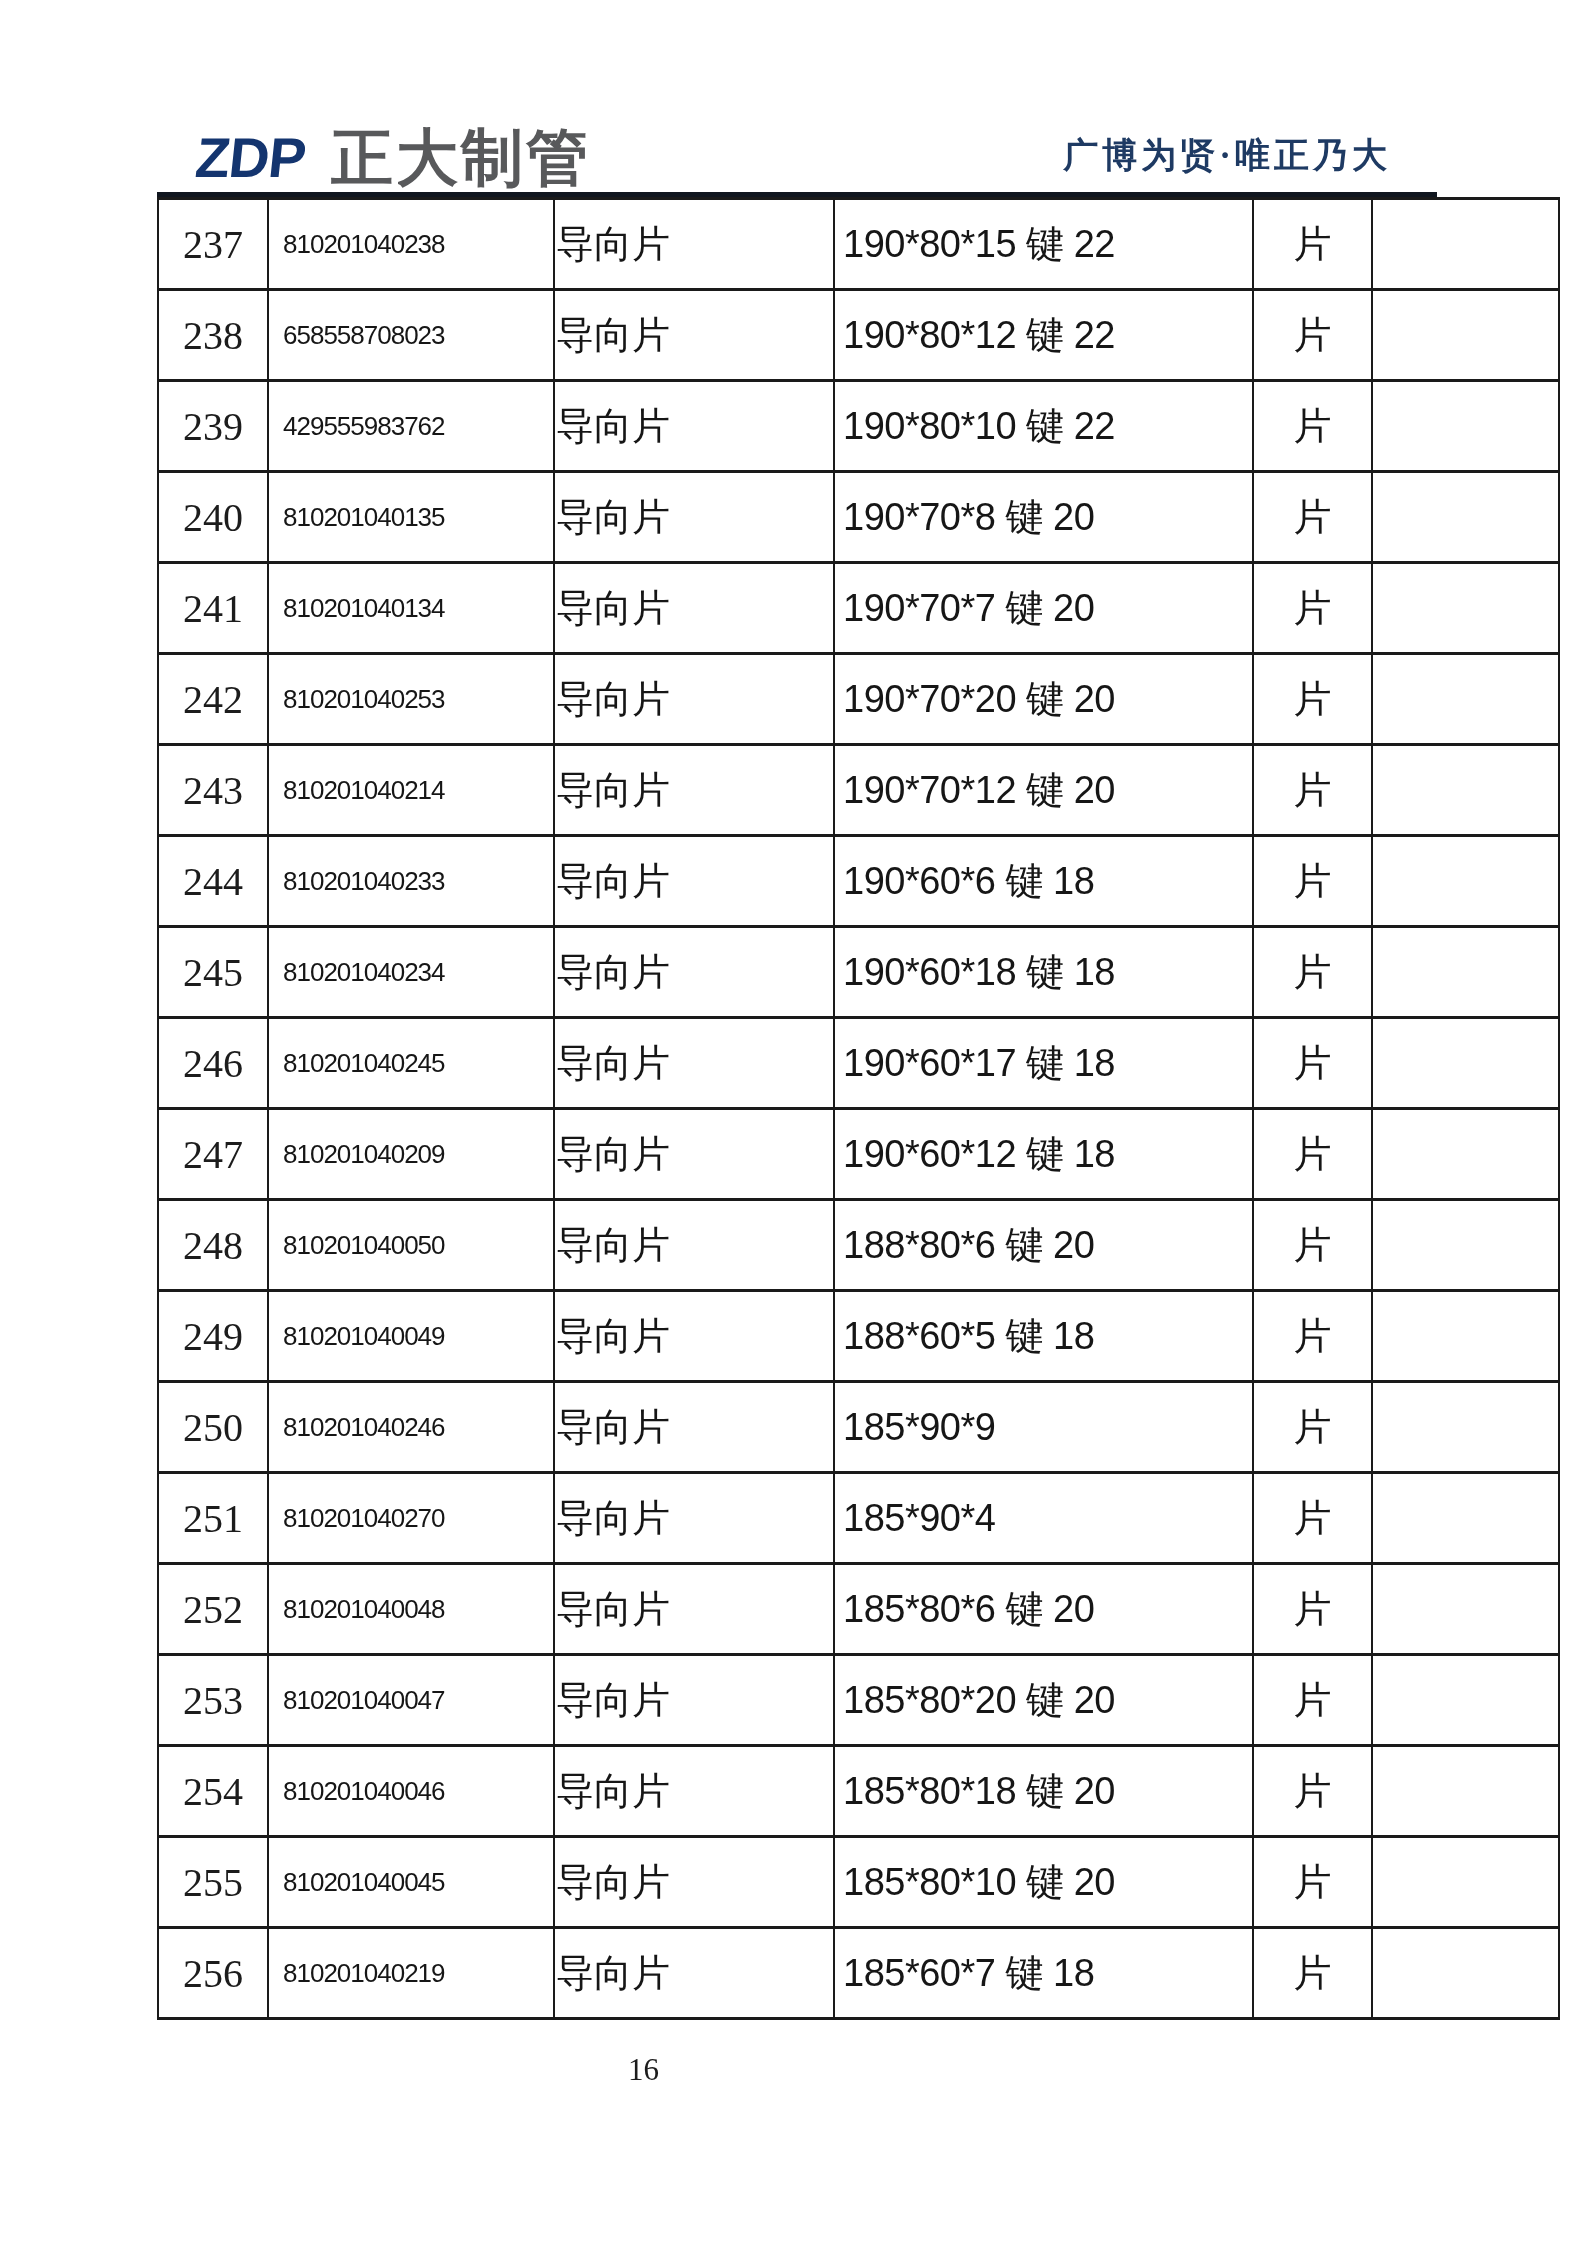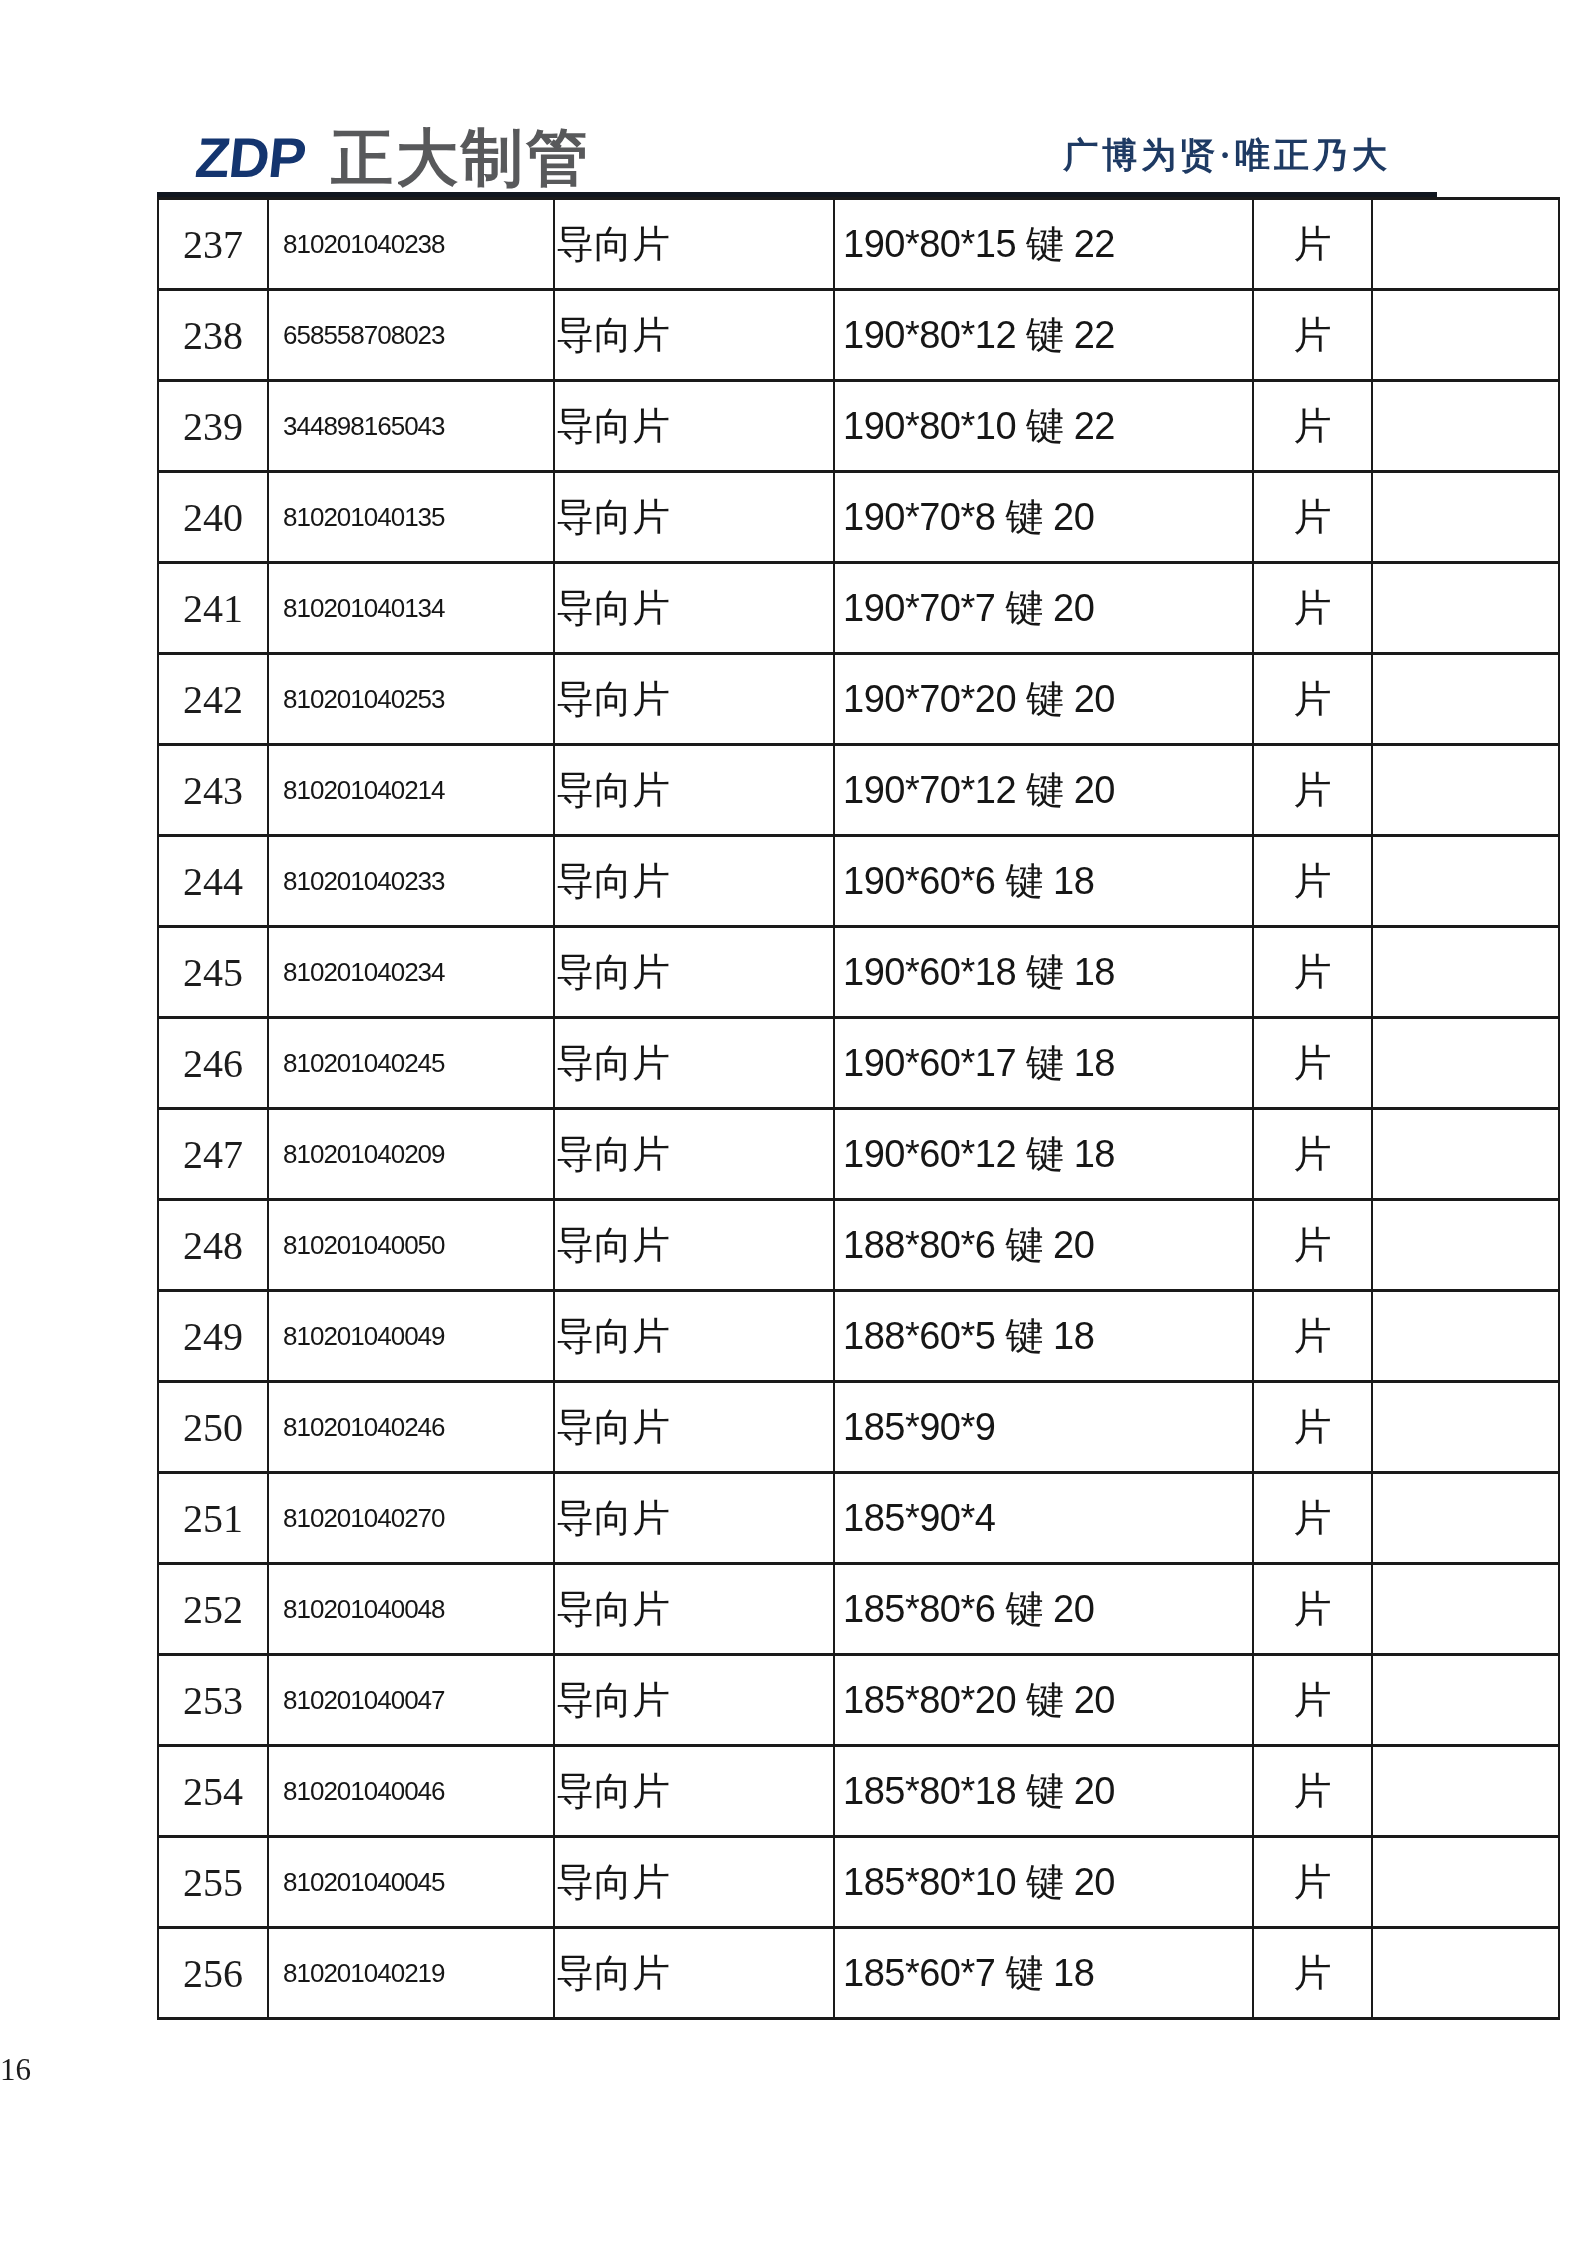--- a/index.html
+++ b/index.html
@@ -172,7 +172,7 @@
         </tr>
         <tr>
           <td class="cell-no">239</td>
-          <td class="cell-code">344898165043</td>
+          <td class="cell-code">429555983762</td>
           <td class="cell-name">导向片</td>
           <td class="cell-spec">190*80*10 键 22</td>
           <td class="cell-unit">片</td>

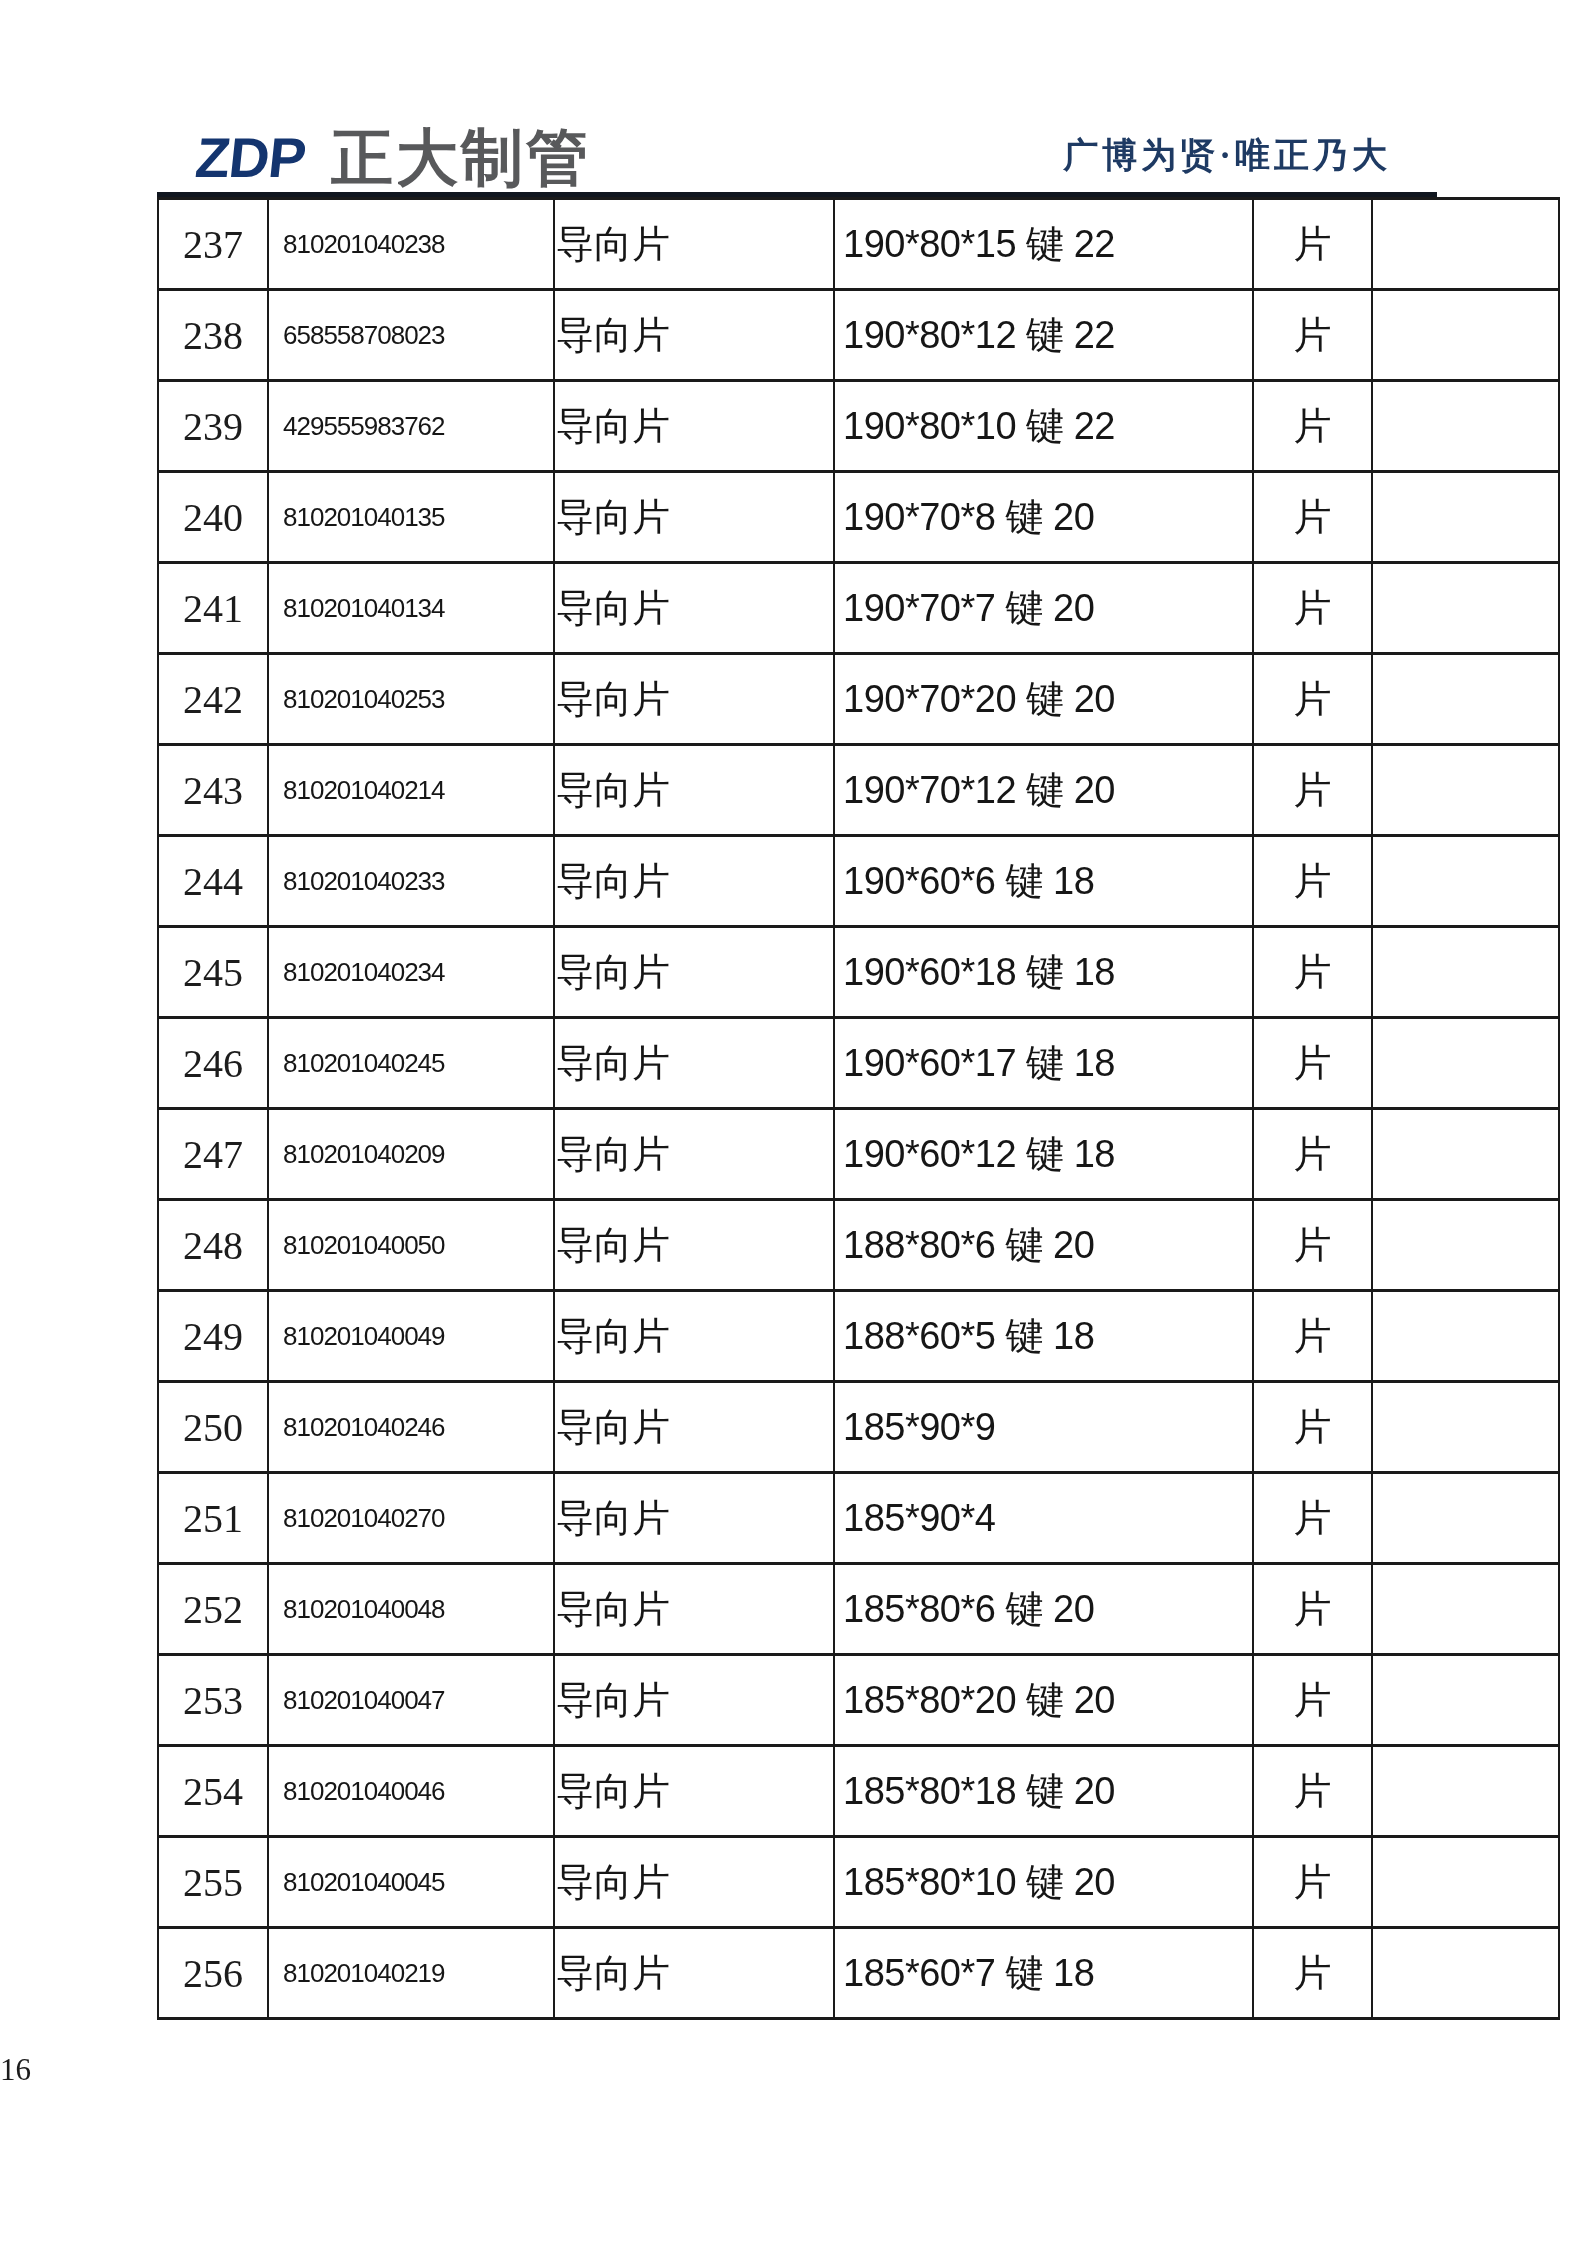--- a/index.html
+++ b/index.html
@@ -125,6 +125,7 @@
     left: 0;
     top: 2052px;
     width: 1287px;
+    text-align: center;
     font-family: "Liberation Serif", serif;
     font-size: 31px;
     color: #1c1c1c;

